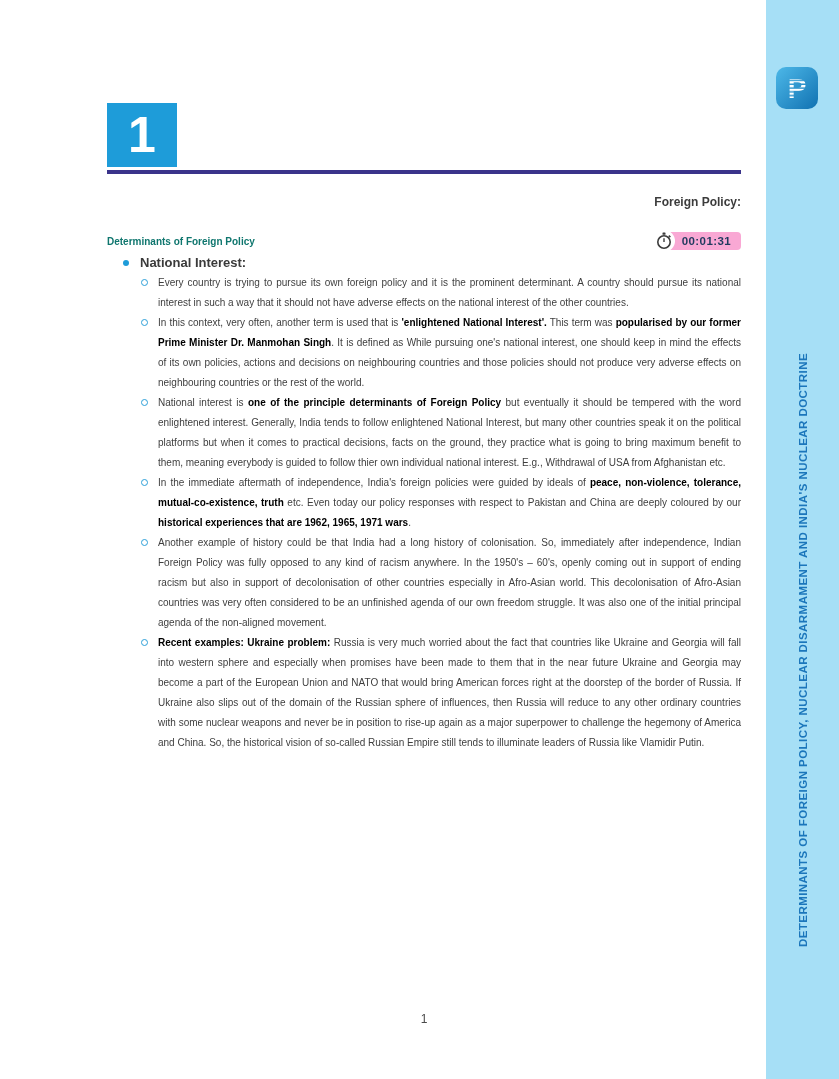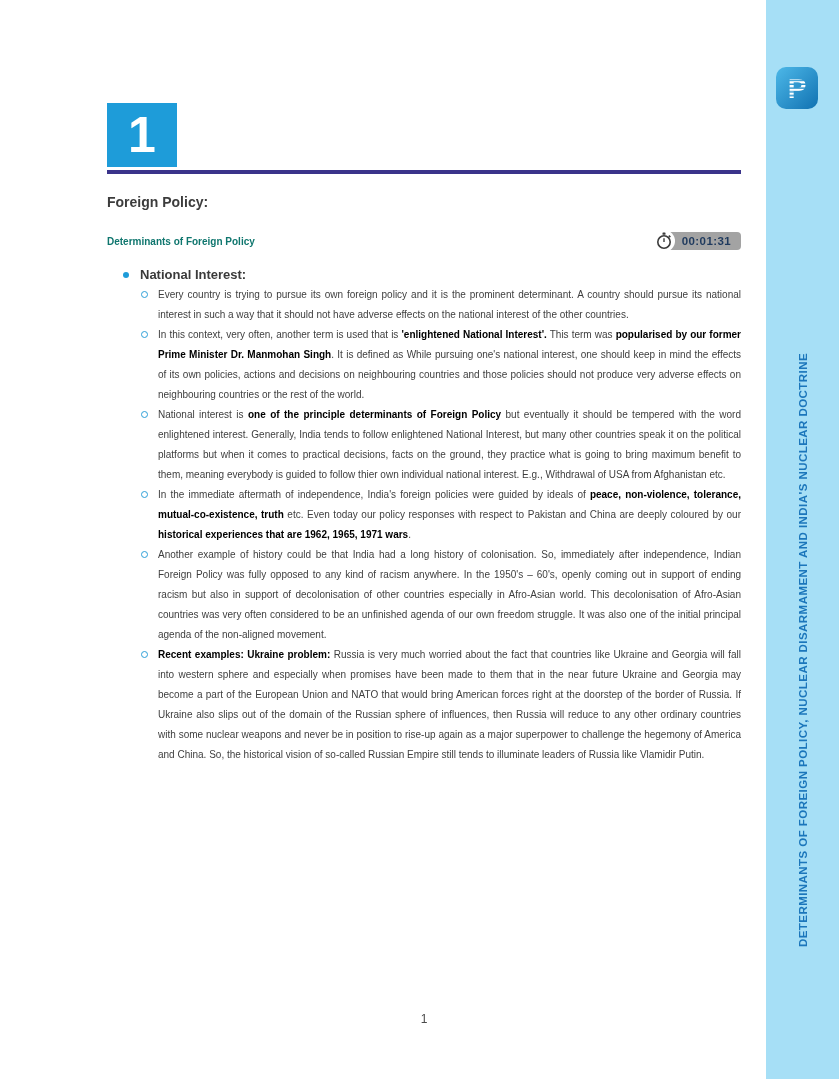--- a/index.html
+++ b/index.html
@@ -53,7 +53,7 @@
 
   .intro-heading {
     margin-top:18px;
-    font-size:14px; font-weight:bold; line-height:20px; color:#3c3c3c;
+    font-size:12px; font-weight:bold; line-height:20px; color:#3c3c3c;text-align:right;
   }
   .intro-body {
     font-size:13px; line-height:20px; text-align:justify; color:#3e3e3e;

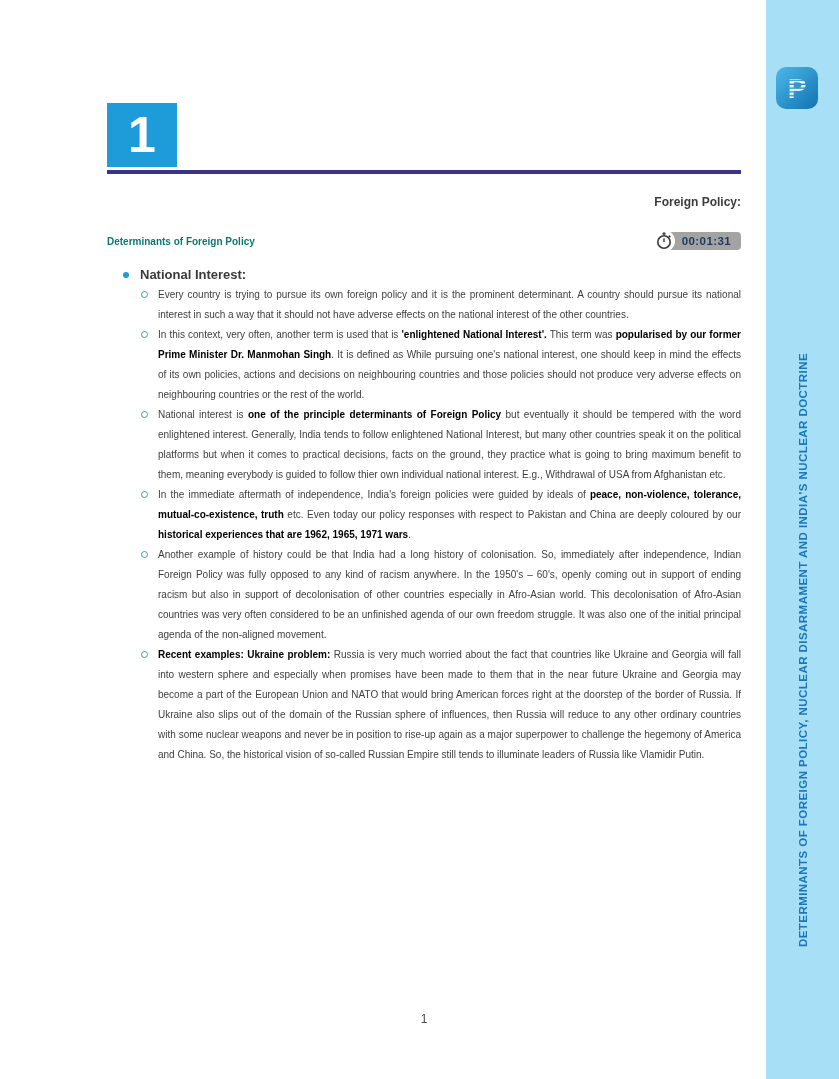--- a/index.html
+++ b/index.html
@@ -70,7 +70,7 @@
   .timer { display:flex; align-items:center; }
   .timer-icon { width:24px; height:24px; position:relative; z-index:2; margin-right:-15px; }
   .timer-value {
-    background:#a3a3a3; border-radius:4px;
+    background:#f9a8d4; border-radius:4px;
     padding:3px 10px 3px 21px;
     font-size:11.5px; font-weight:bold; letter-spacing:0.4px;
     color:#1f3a5e;

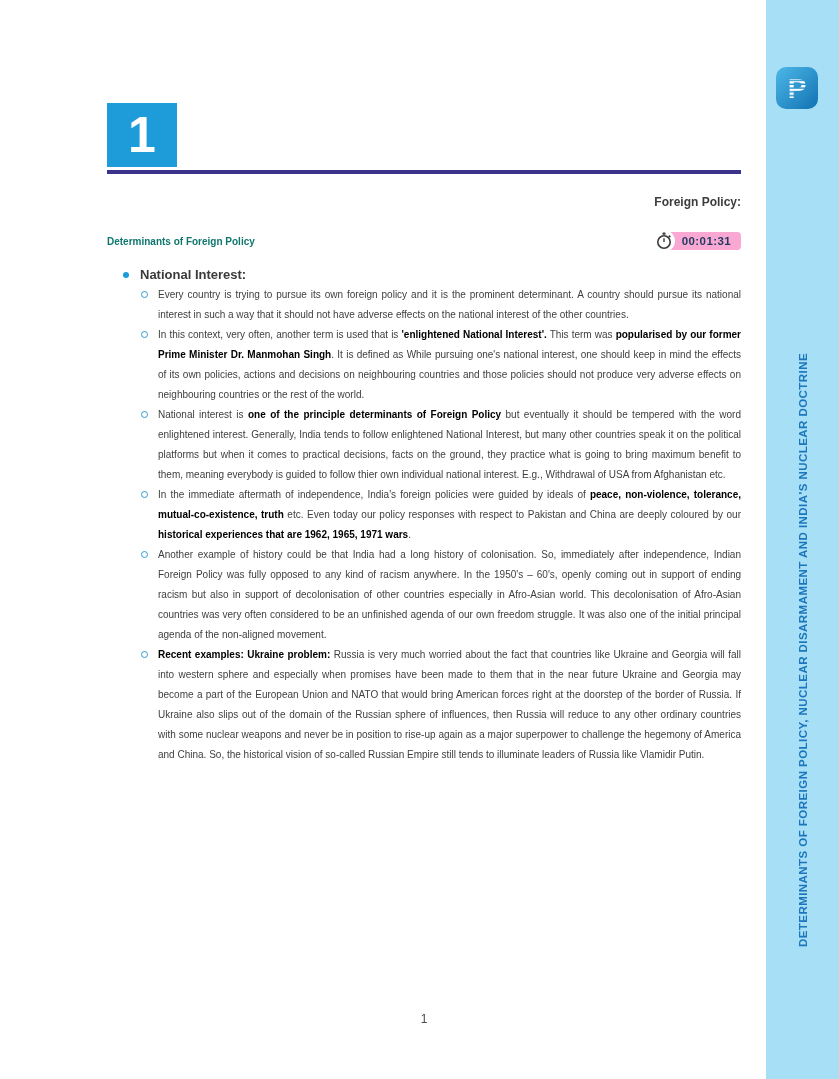--- a/index.html
+++ b/index.html
@@ -76,7 +76,7 @@
     color:#1f3a5e;
   }
 
-  .bullet-list { margin-top:12px; }
+  .bullet-list { margin-top:0; }
   .bullet-label-row {
     position:relative; padding-left:33px;
     font-size:13px; font-weight:bold; line-height:20px; color:#3a3a3a;

